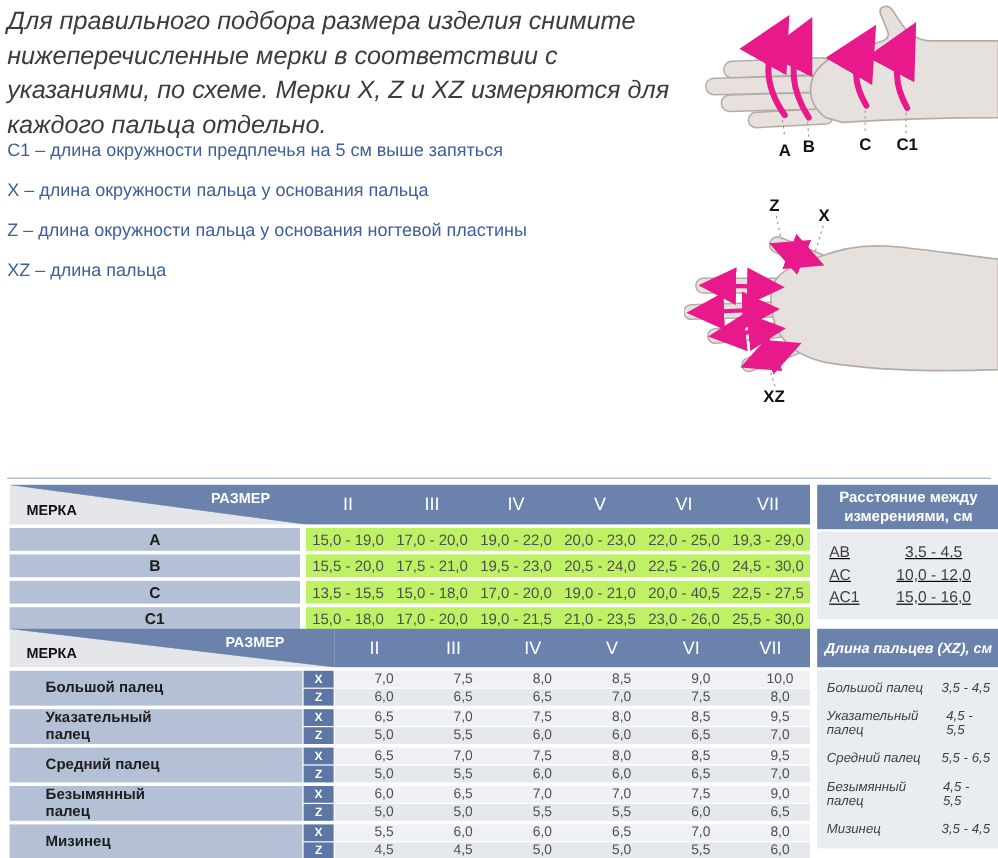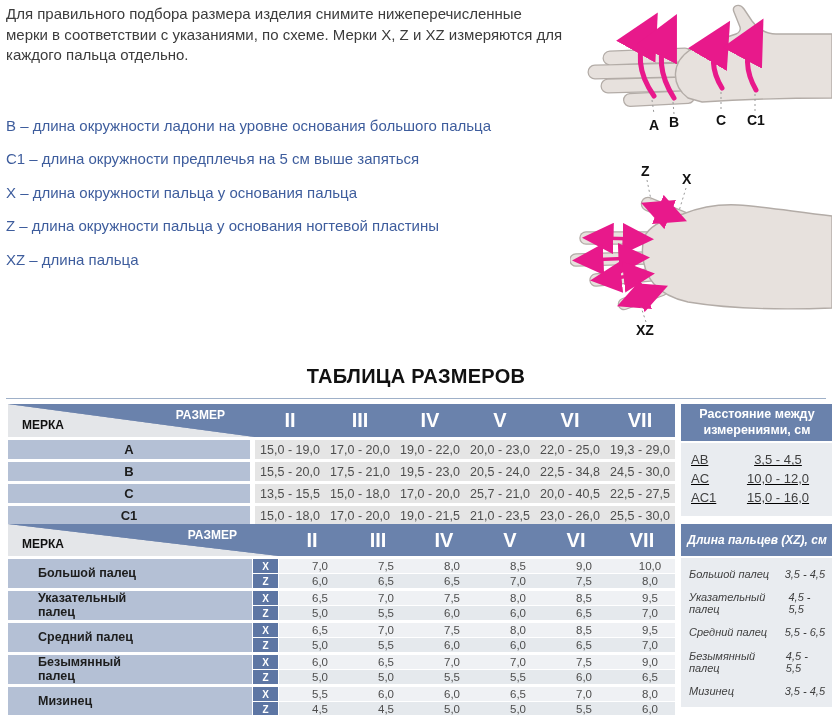--- a/index.html
+++ b/index.html
@@ -8,7 +8,7 @@
     font-family:"Liberation Sans","DejaVu Sans",sans-serif;
   }
   
-  .intro{position:absolute;left:6px;top:4px;width:558px;font-size:15px;line-height:1.38;color:#3c3c3c;}
+  .intro{position:absolute;left:6px;top:4px;width:558px;font-size:21px;line-height:1.38;color:#3c3c3c;font-style:italic;}
   .intro p{margin:0 0 17px 0;}
   .defs{position:absolute;left:6px;top:116px;width:560px;}
   .def{color:#3e5d9d;font-size:15px;line-height:1.36;margin-bottom:13px;}

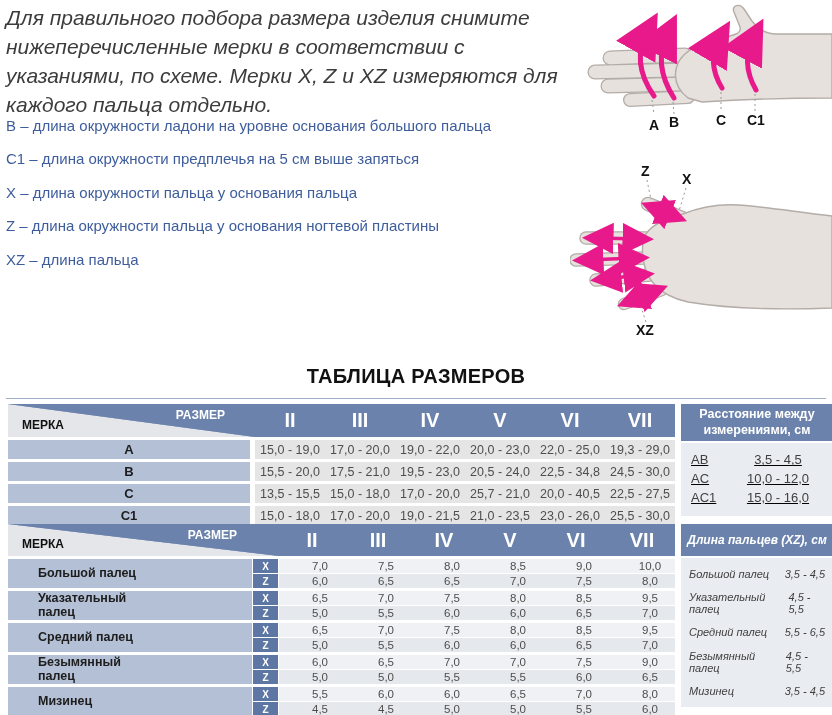--- a/index.html
+++ b/index.html
@@ -83,7 +83,6 @@
   </div>
 
   <div class="defs">
-      <div class="def">B – длина окружности ладони на уровне основания большого пальца</div>
       <div class="def">C1 – длина окружности предплечья на 5 см выше запяться</div>
       <div class="def">X – длина окружности пальца у основания пальца</div>
       <div class="def">Z – длина окружности пальца у основания ногтевой пластины</div>

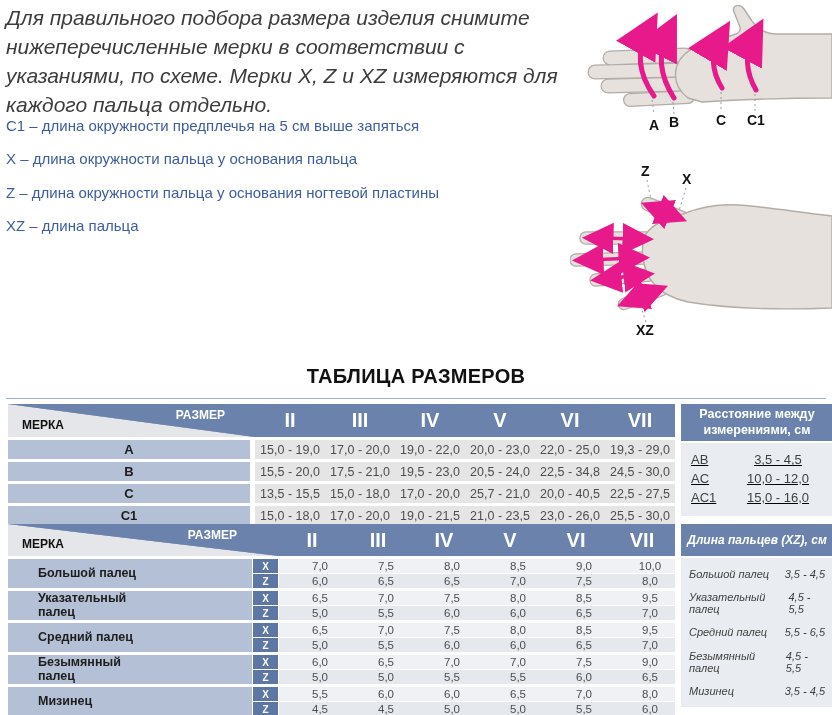--- a/index.html
+++ b/index.html
@@ -167,7 +167,6 @@
     <text class="illu-label" x="66" y="177">XZ</text>
   </svg>
 
-  <div class="table-title">ТАБЛИЦА РАЗМЕРОВ</div>
   <div class="top-rule"></div>
 
   <div class="t1">

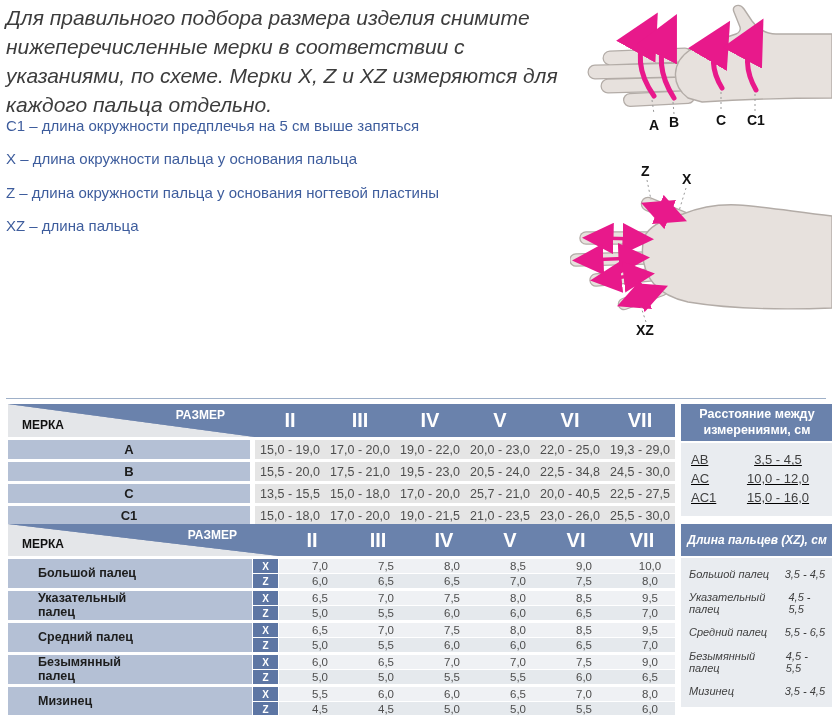--- a/index.html
+++ b/index.html
@@ -23,7 +23,7 @@
   
   .blue{background:#6a82ac;}
   .size-cell{flex:1;display:flex;align-items:center;justify-content:center;
-    color:#fff;font-weight:bold;font-size:20px;}
+    color:#fff;font-weight:normal;font-size:15px;}
   .corner{position:relative;flex:0 0 auto;
     background:linear-gradient(to top right,#e4e6e9 49.2%,#97a6c2 49.8%,#6a82ac 50.6%);}
   .corner .c-size{position:absolute;top:4px;color:#fff;font-weight:bold;font-size:12px;}

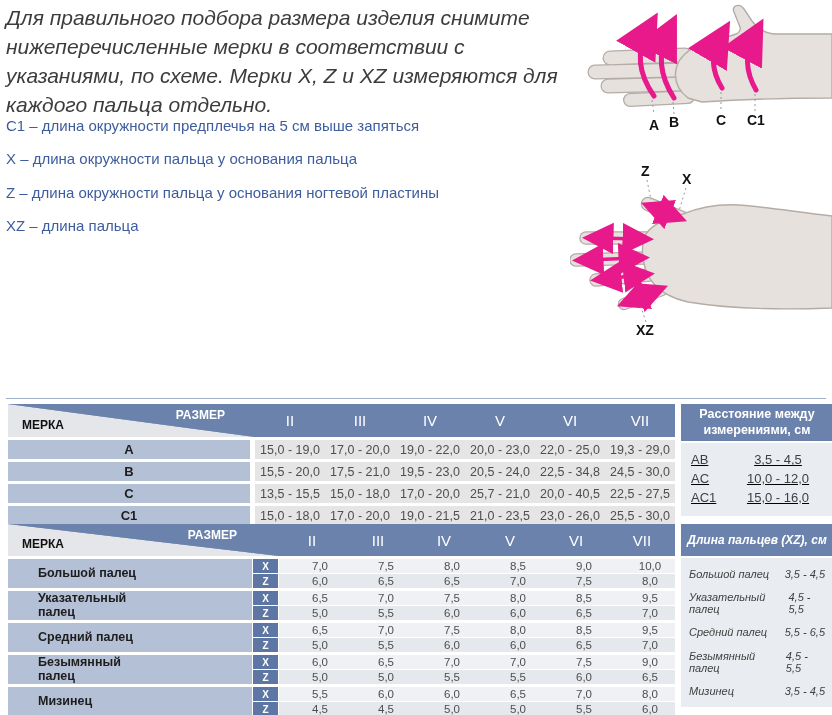--- a/index.html
+++ b/index.html
@@ -37,7 +37,7 @@
   .t1 .row{display:flex;height:19px;margin-bottom:3px;}
   .t1 .rlabel{width:242px;margin-right:5px;background:#b4c0d5;display:flex;align-items:center;
     justify-content:center;font-weight:bold;font-size:13px;color:#1d1d1d;}
-  .t1 .rcells{flex:1;display:flex;background:#e5e5e5;}
+  .t1 .rcells{flex:1;display:flex;background:#bef264;}
   .t1 .rcell{flex:1;display:flex;align-items:center;justify-content:center;font-size:12.5px;color:#4e4e4e;}
   
   .side{position:absolute;left:681px;width:152px;}

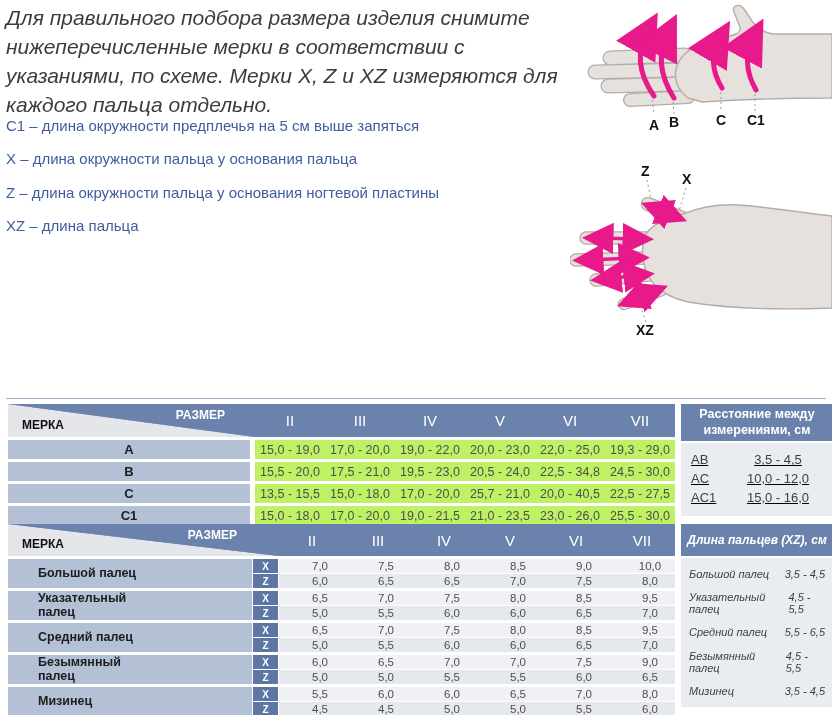--- a/index.html
+++ b/index.html
@@ -203,7 +203,7 @@
             <div class="rcell">17,5 - 21,0</div>
             <div class="rcell">19,5 - 23,0</div>
             <div class="rcell">20,5 - 24,0</div>
-            <div class="rcell">22,5 - 34,8</div>
+            <div class="rcell">22,5 - 26,0</div>
             <div class="rcell">24,5 - 30,0</div>
           </div>
         </div>

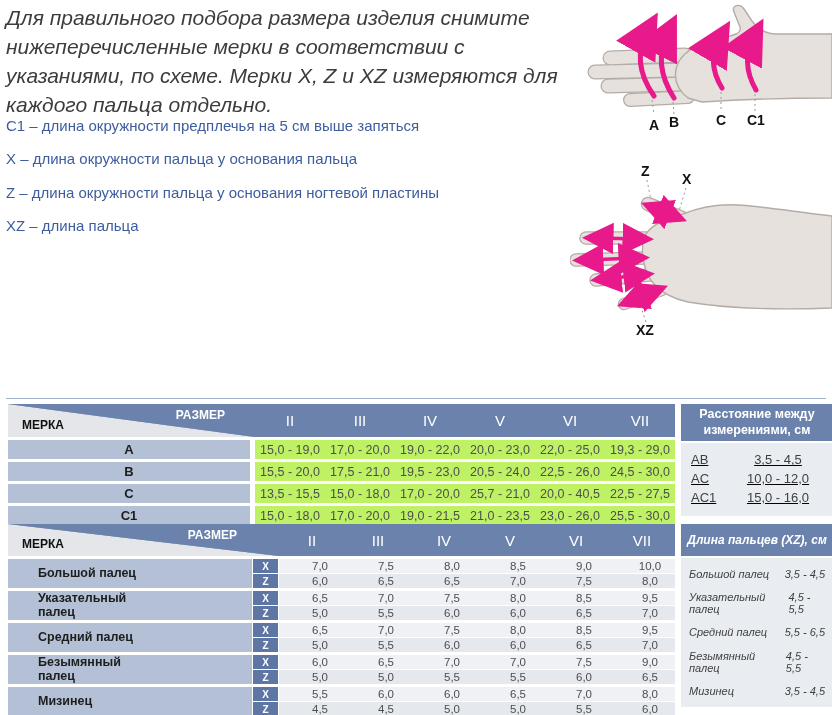--- a/index.html
+++ b/index.html
@@ -213,7 +213,7 @@
             <div class="rcell">13,5 - 15,5</div>
             <div class="rcell">15,0 - 18,0</div>
             <div class="rcell">17,0 - 20,0</div>
-            <div class="rcell">25,7 - 21,0</div>
+            <div class="rcell">19,0 - 21,0</div>
             <div class="rcell">20,0 - 40,5</div>
             <div class="rcell">22,5 - 27,5</div>
           </div>

